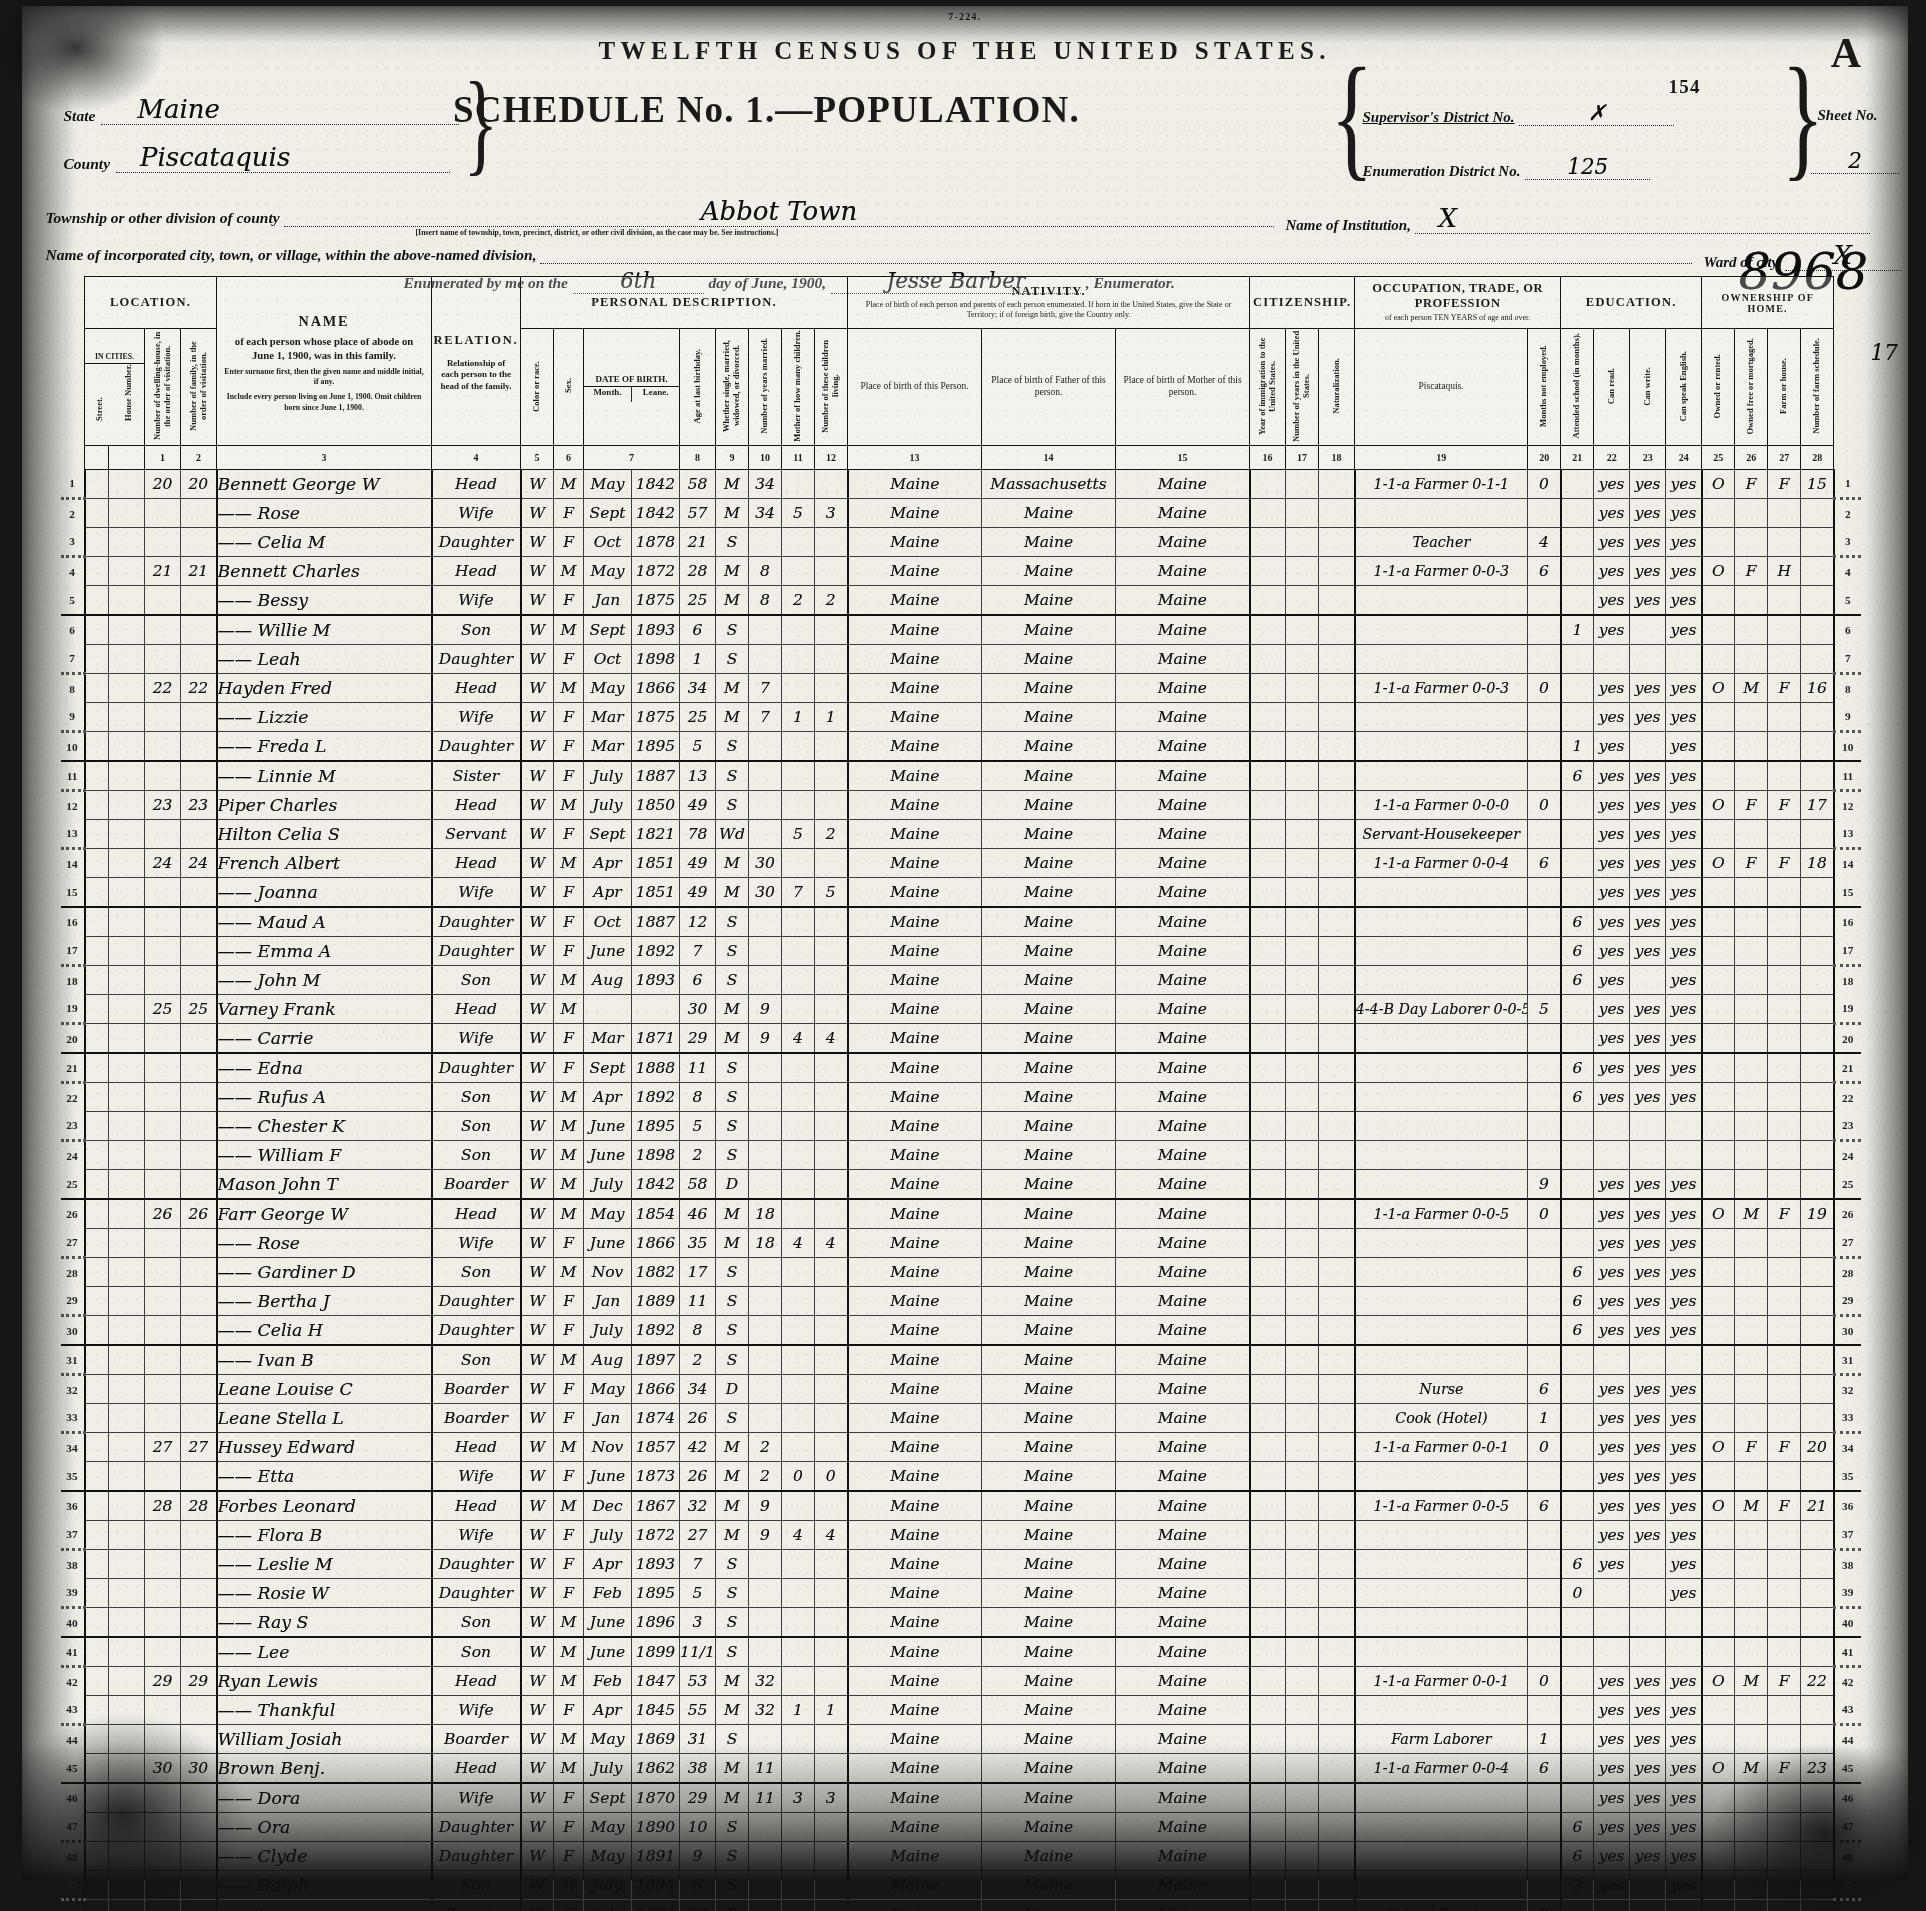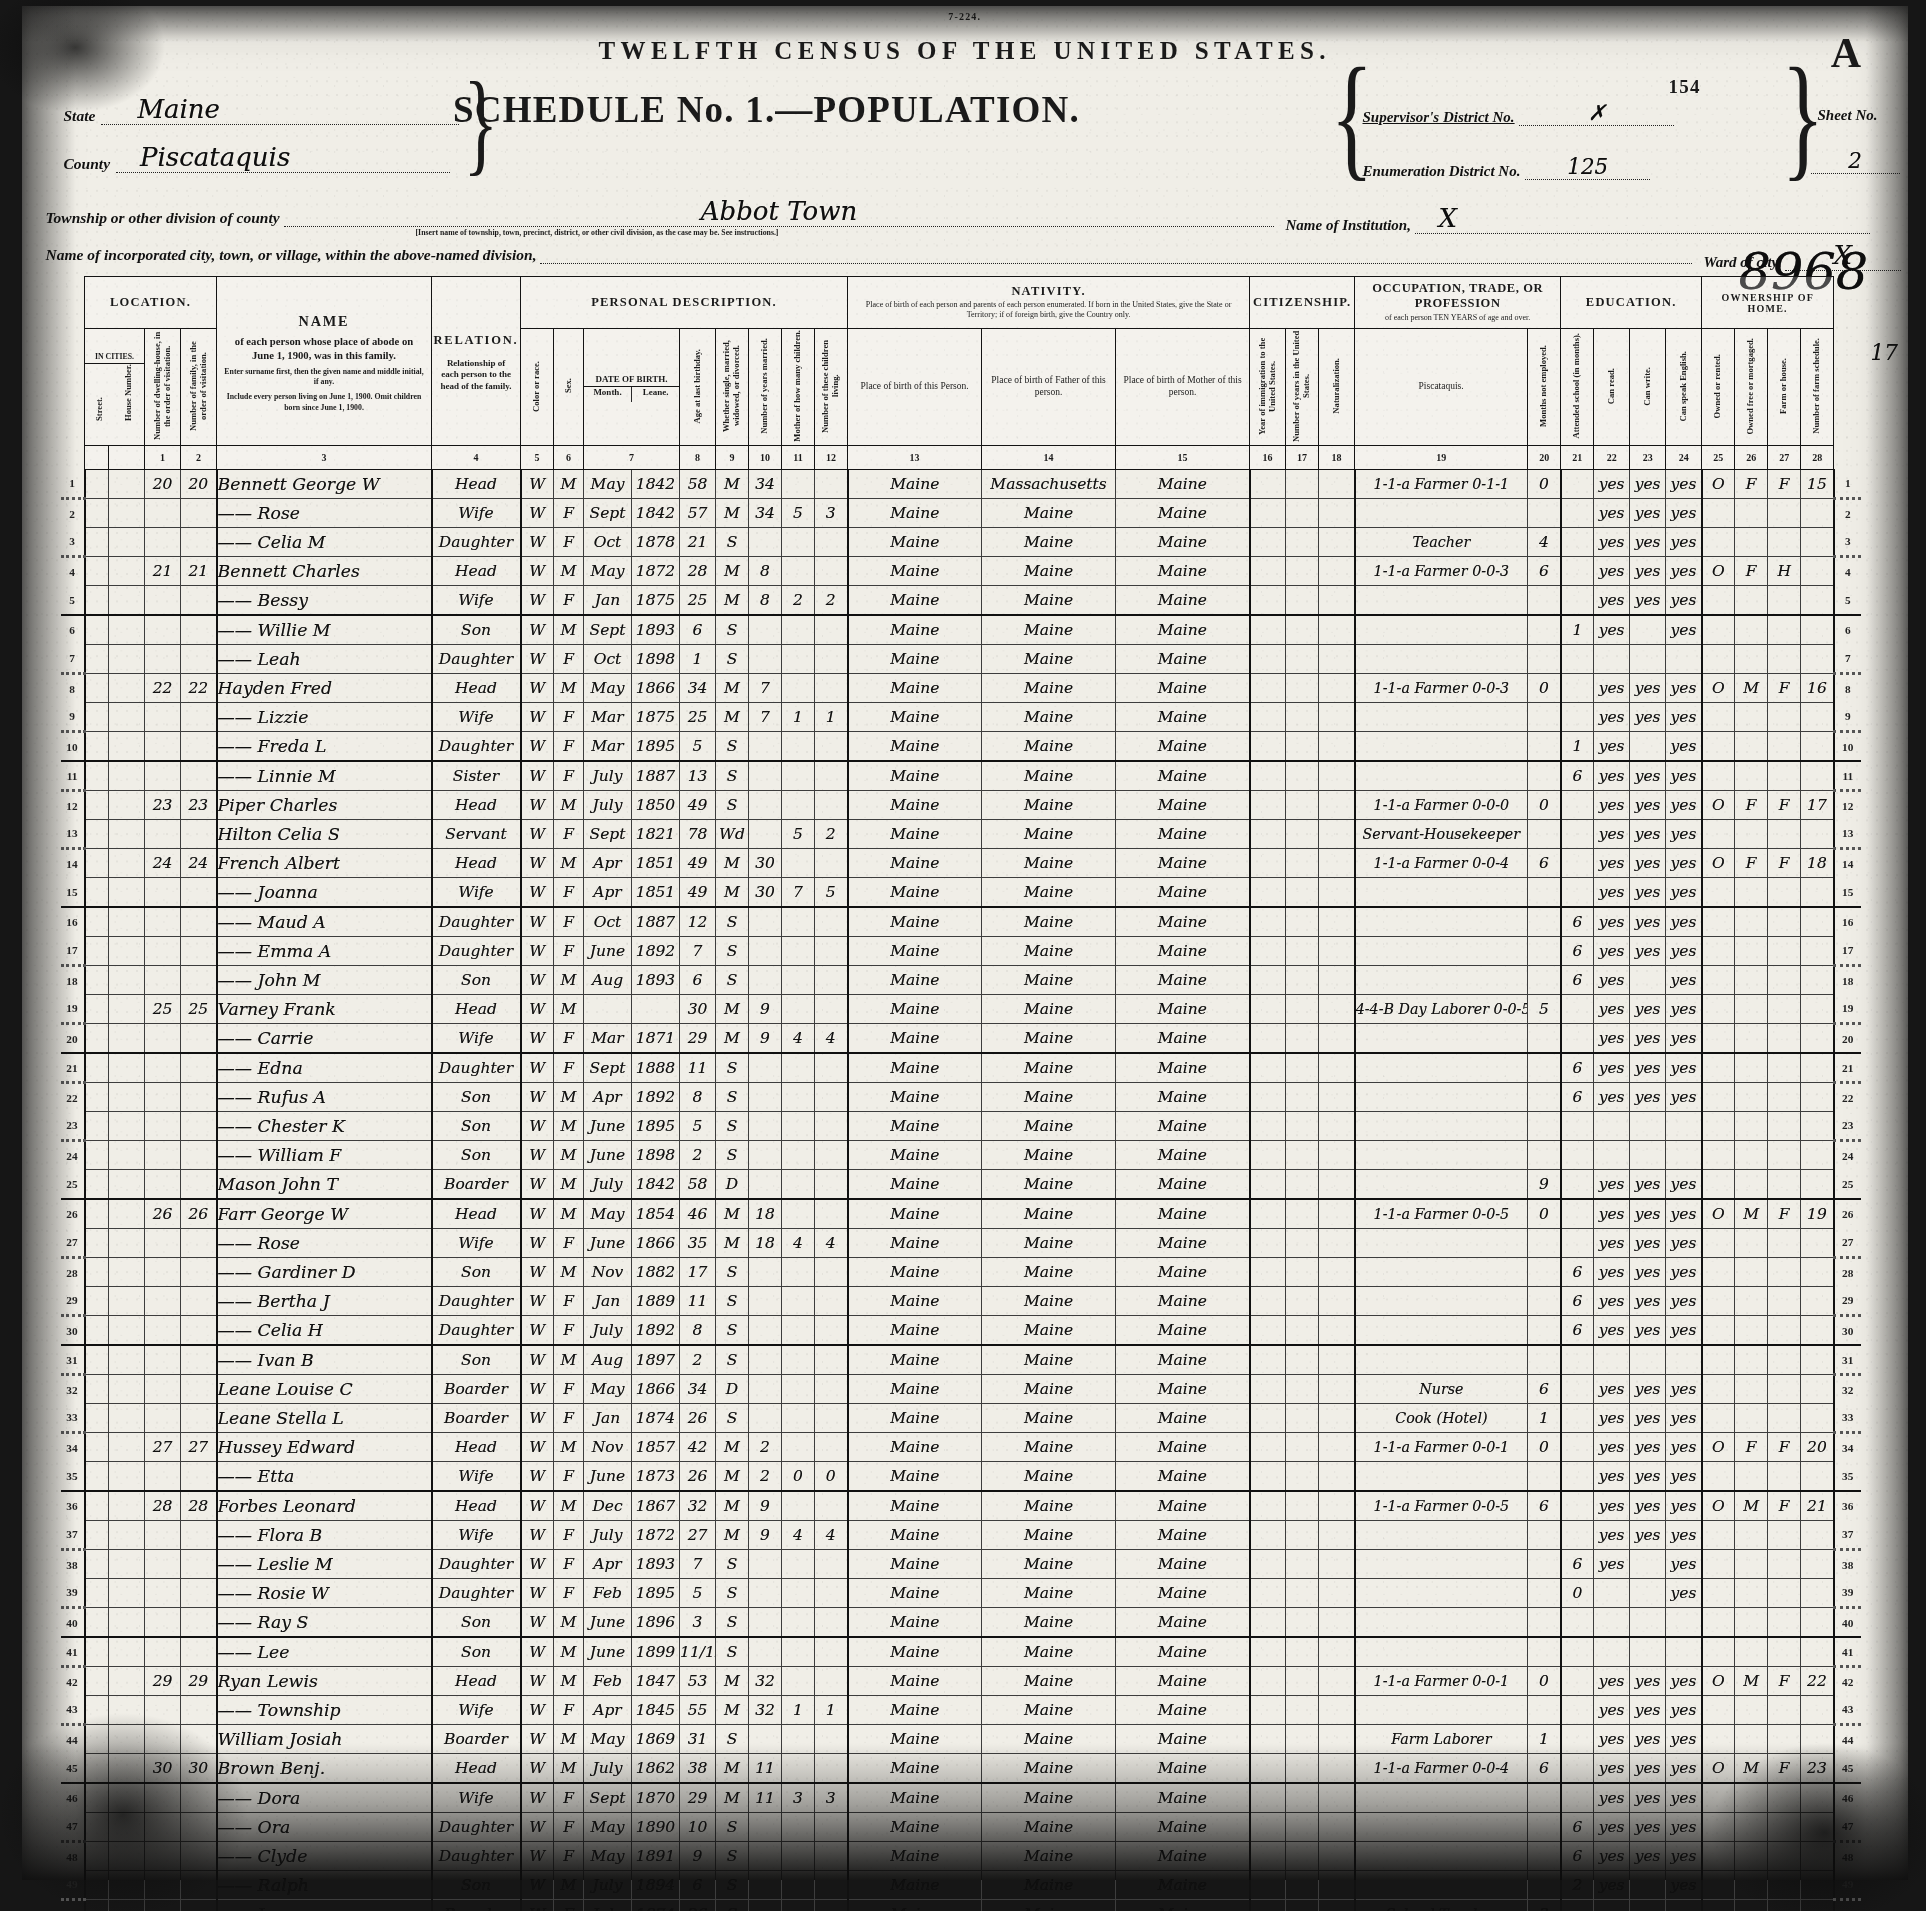--- a/index.html
+++ b/index.html
@@ -152,6 +152,15 @@
     </div>
   </div>
 
+  <div class="abs" style="left:382px;top:262px;width:1133px;">
+    <div class="fieldrow" style="align-items:baseline;">
+      <span class="lbl" style="font-size:15.5px;white-space:nowrap;">Enumerated by me on the</span>
+      <span class="hw hw-md dotline" style="min-width:131px;text-align:center;margin:0 4.8px;">6th</span>
+      <span class="lbl" style="font-size:15.5px;white-space:nowrap;">day of June, 1900,</span>
+      <span class="hw hw-md dotline" style="min-width:250px;text-align:center;margin:0 4.8px;">Jesse Barber</span>
+      <span class="lbl" style="font-size:15.5px;white-space:nowrap;">, Enumerator.</span>
+    </div>
+  </div>
   <div class="abs hw hw-xl" style="left:1717px;top:236px;">8968</div>
   <div class="abs hw margin-note" style="left:1849px;top:334px;">17</div>
 

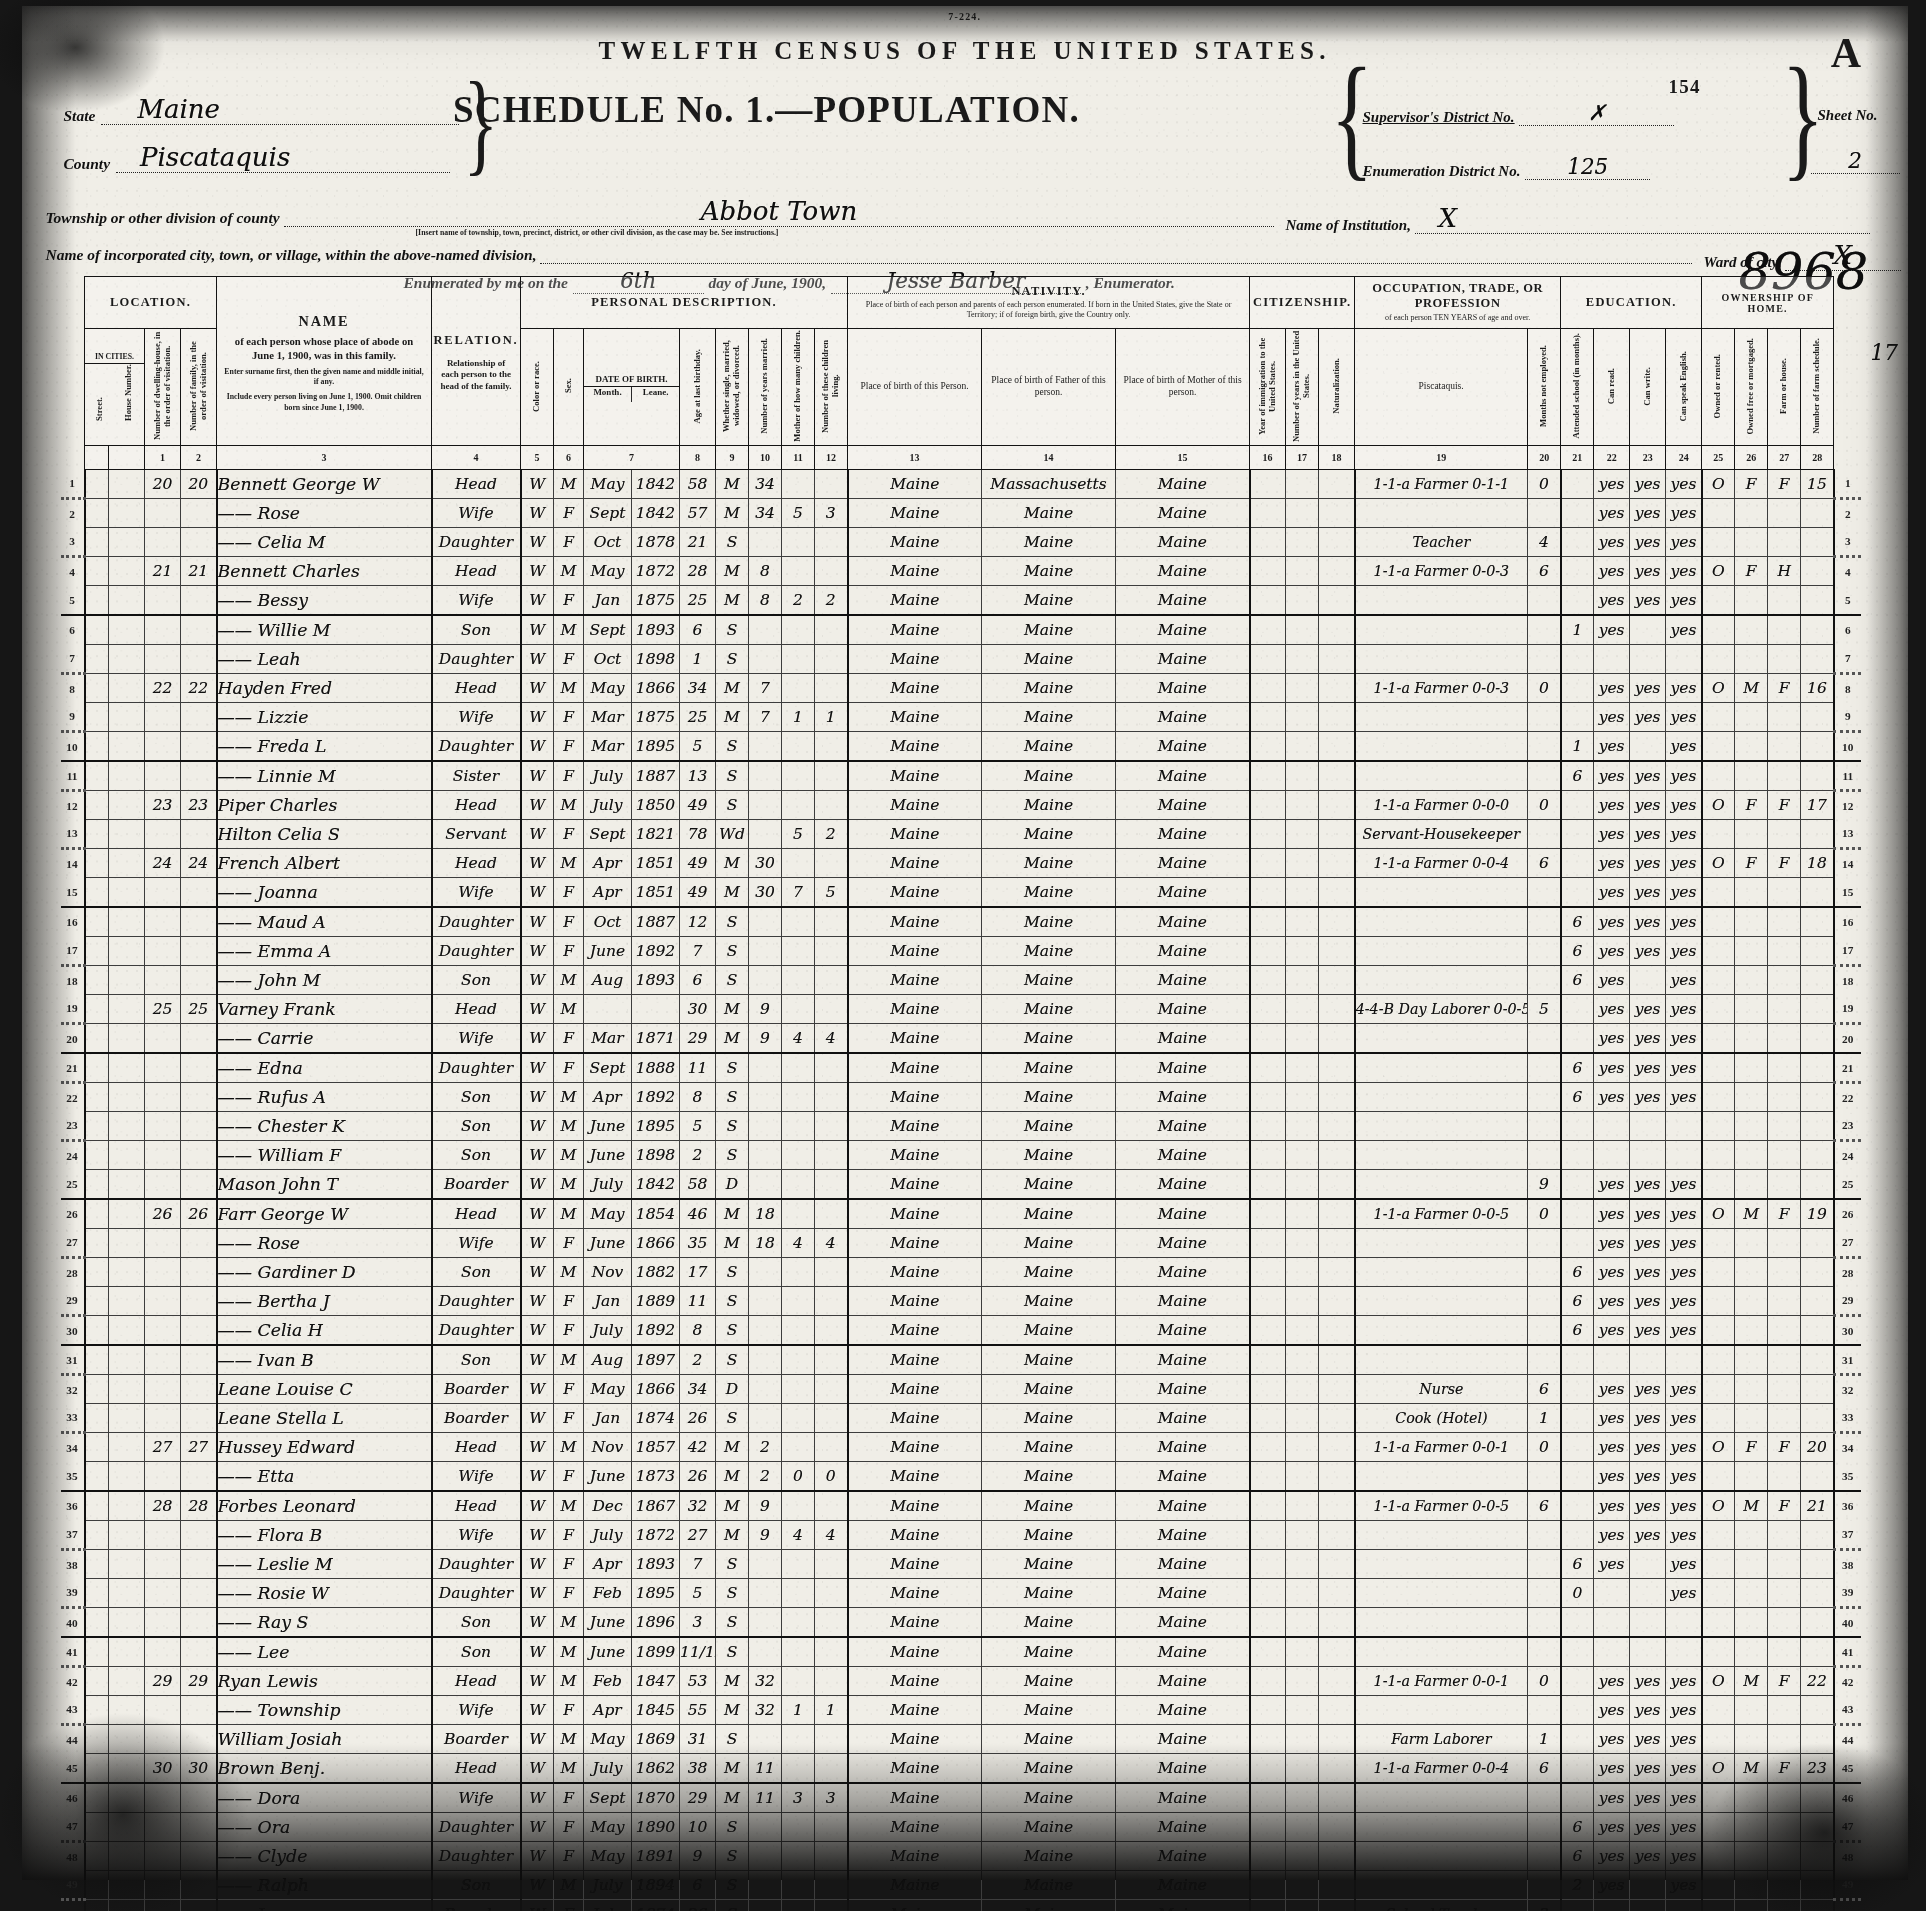--- a/index.html
+++ b/index.html
@@ -1784,7 +1784,7 @@
             <td class="bc"></td>
             <td class="bc hwc"></td>
             <td class="bc hwc gb"></td>
-            <td class="bc hwc namec gb">——  Township</td>
+            <td class="bc hwc namec gb">——  Thankful</td>
             <td class="bc hwc gb">Wife</td>
             <td class="bc hwc">W</td>
             <td class="bc hwc">F</td>

